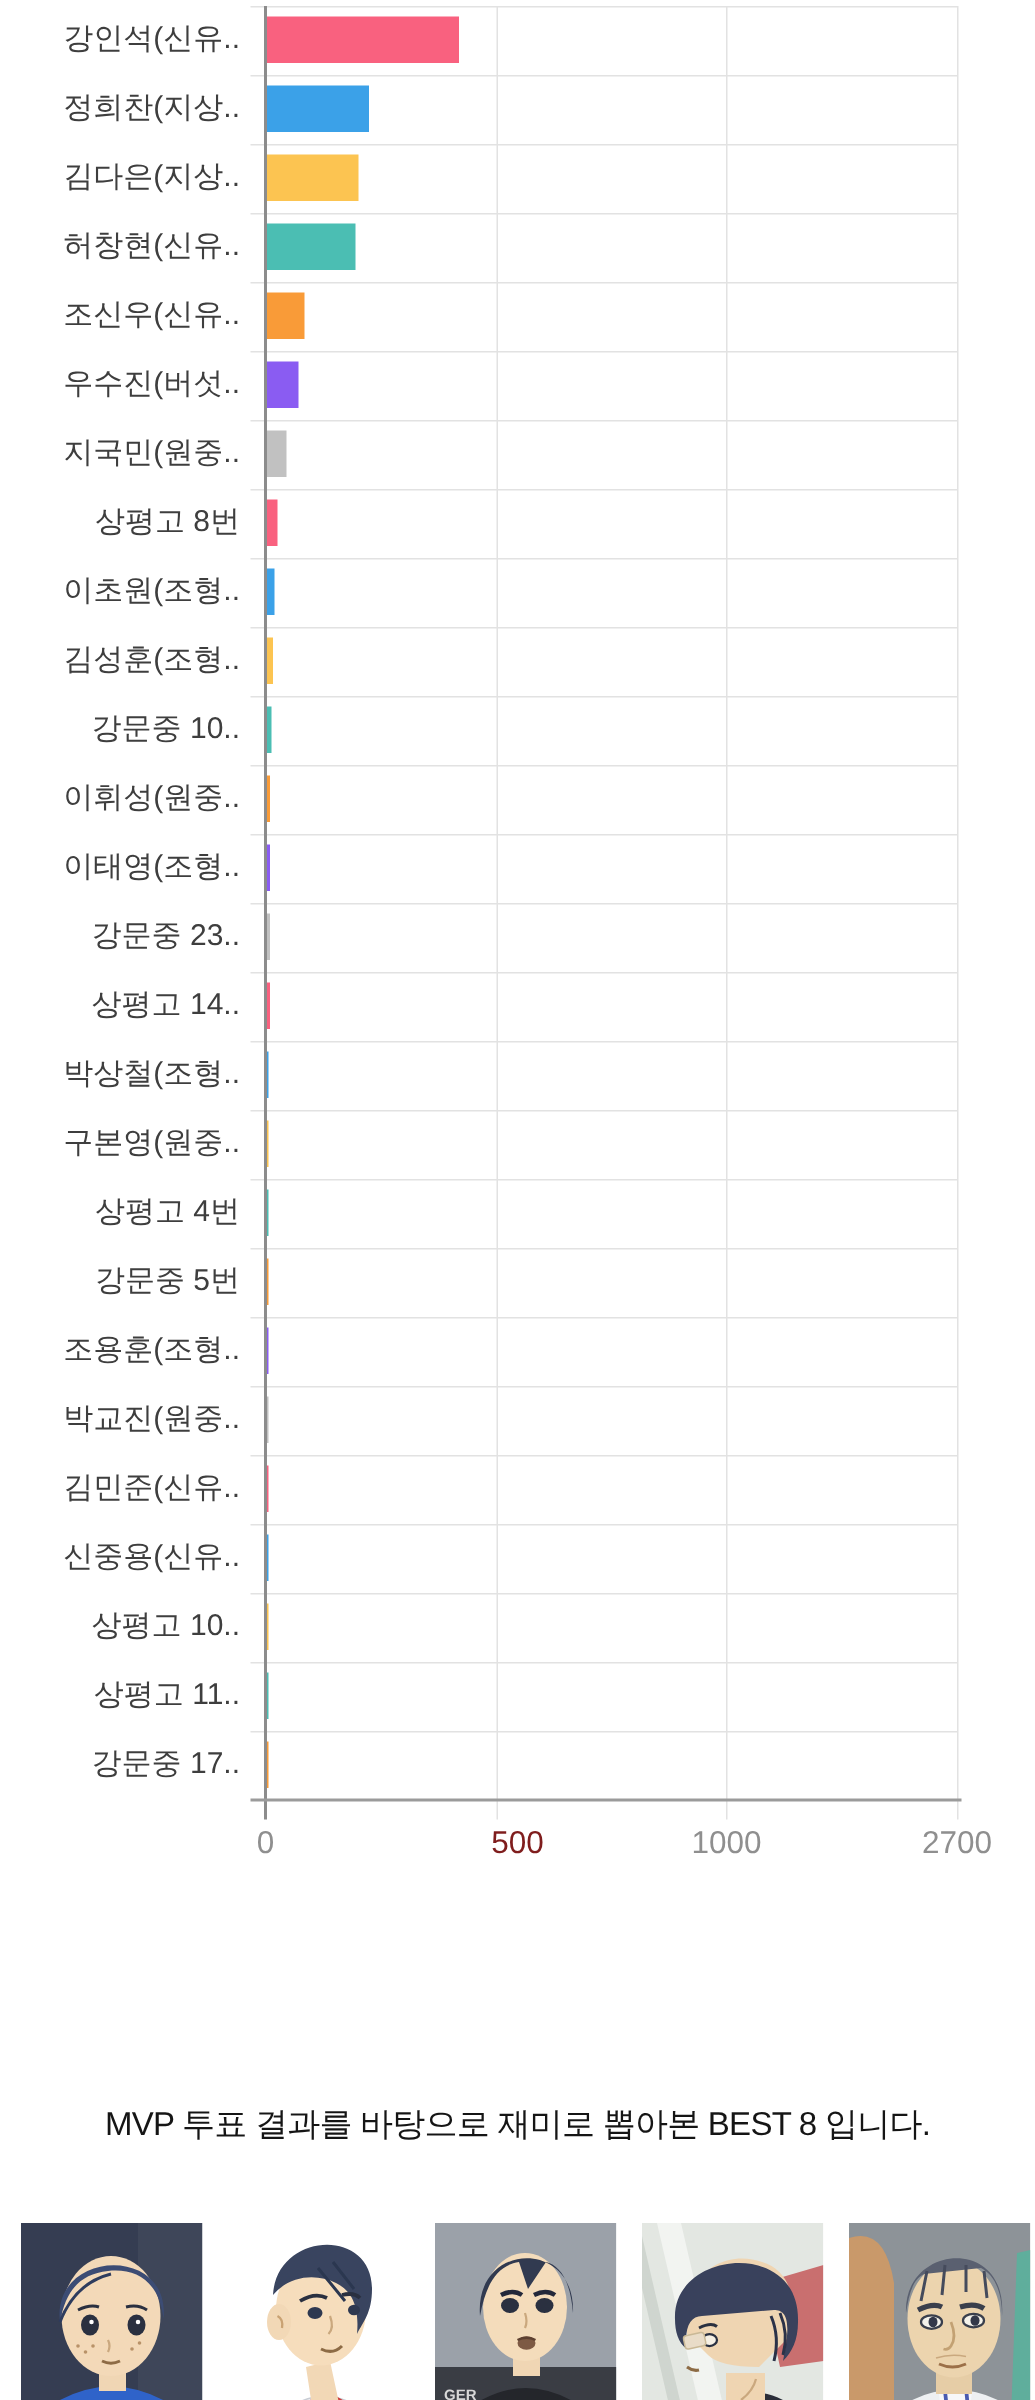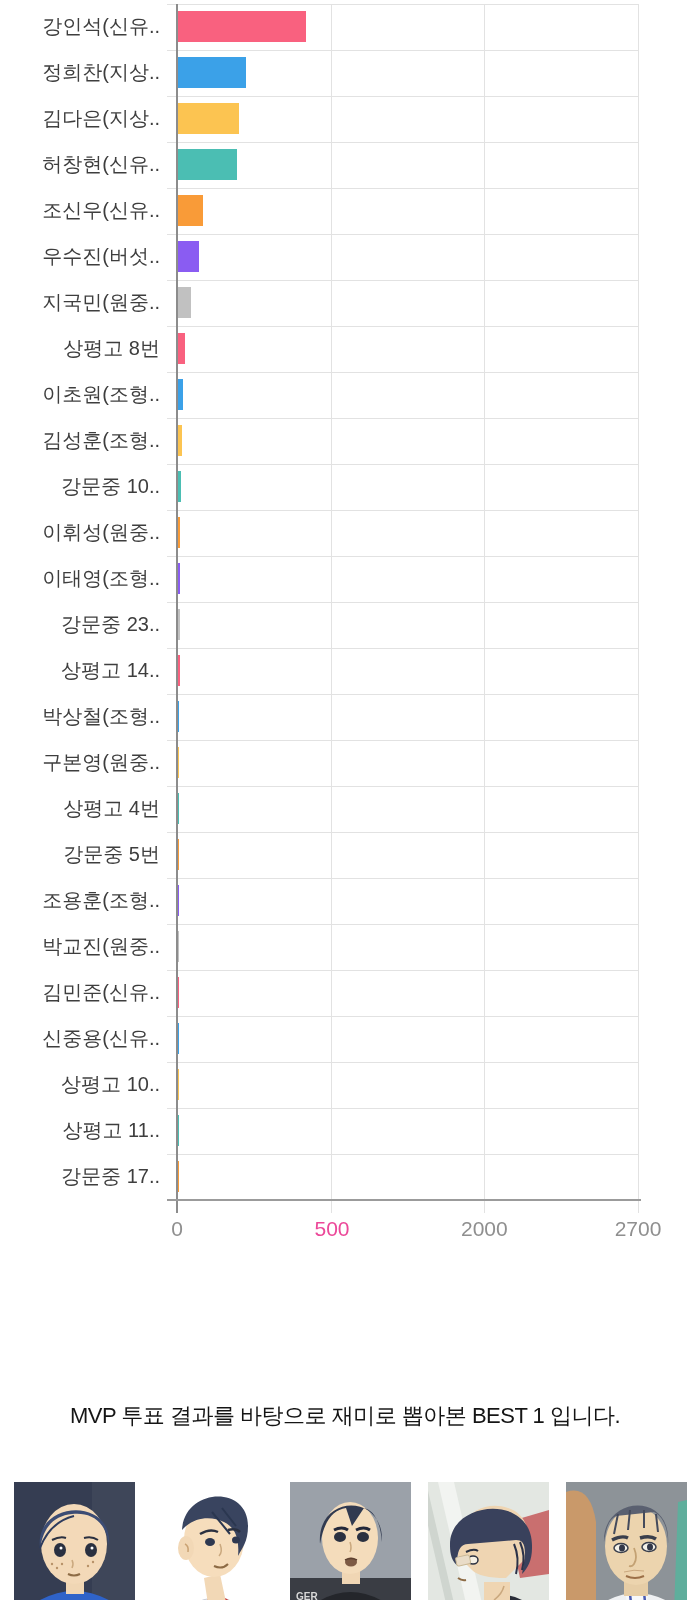--- a/index.html
+++ b/index.html
@@ -38,7 +38,7 @@
   <div class="plot" id="plot">
       <div class="x-tick" style="left: 0px; color: rgb(143, 143, 143);">0</div>
       <div class="vgrid" style="left: 153.667px; background: rgb(226, 226, 226);"></div>
-      <div class="x-tick" style="left: 155px; color: #ec4899;">500</div>
+      <div class="x-tick" style="left: 168px; color: #7f1d1d;">500</div>
       <div class="vgrid" style="left: 307.333px; background: rgb(226, 226, 226);"></div>
       <div class="x-tick" style="left: 307.333px; color: rgb(143, 143, 143);">2000</div>
       <div class="vgrid" style="left: 461px; background: rgb(226, 226, 226);"></div>

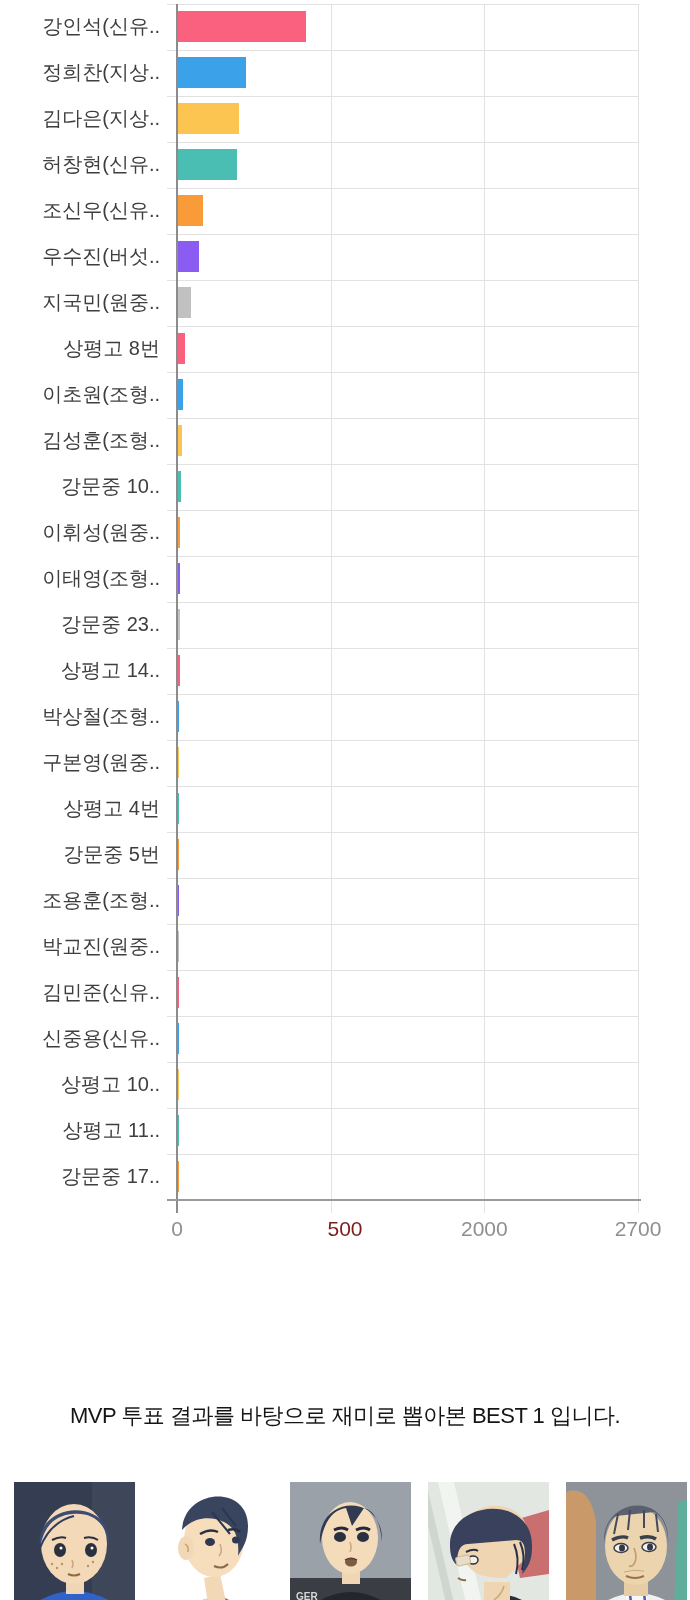--- a/index.html
+++ b/index.html
@@ -40,7 +40,7 @@
       <div class="vgrid" style="left: 153.667px; background: rgb(226, 226, 226);"></div>
       <div class="x-tick" style="left: 168px; color: #7f1d1d;">500</div>
       <div class="vgrid" style="left: 307.333px; background: rgb(226, 226, 226);"></div>
-      <div class="x-tick" style="left: 307.333px; color: rgb(143, 143, 143);">2000</div>
+      <div class="x-tick" style="left: 307.333px; color: rgb(143, 143, 143);">1000</div>
       <div class="vgrid" style="left: 461px; background: rgb(226, 226, 226);"></div>
       <div class="x-tick" style="left: 461px; color: rgb(143, 143, 143);">2700</div>
       <div class="hgrid" style="top: 0px; background: rgb(226, 226, 226);"></div>

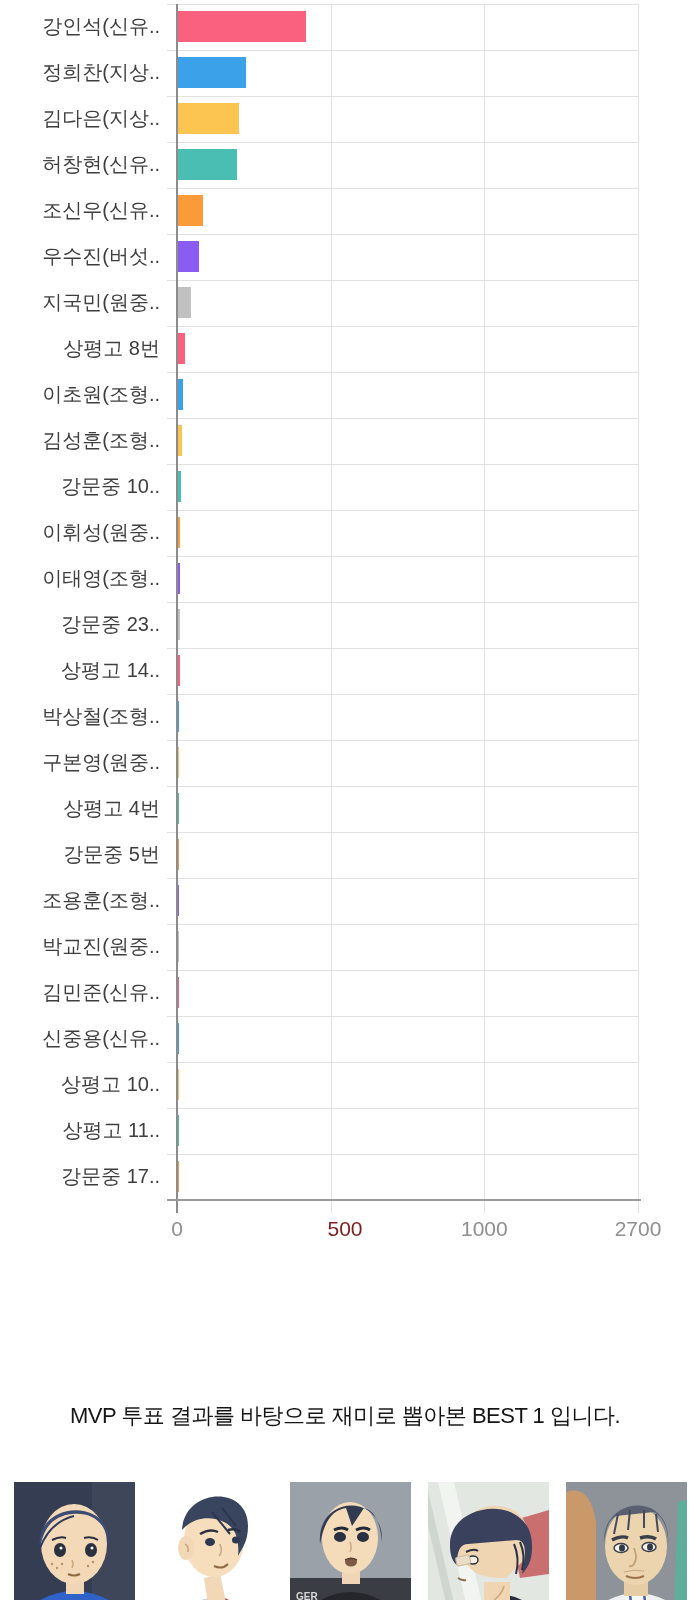--- a/index.html
+++ b/index.html
@@ -126,7 +126,7 @@
     </div>
 </div>
 
-<div class="caption">MVP 투표 결과를 바탕으로 재미로 뽑아본 BEST 1 입니다.</div>
+<div class="caption">MVP 투표 결과를 바탕으로 재미로 뽑아본 BEST 8 입니다.</div>
 
 <div class="portraits">
 

